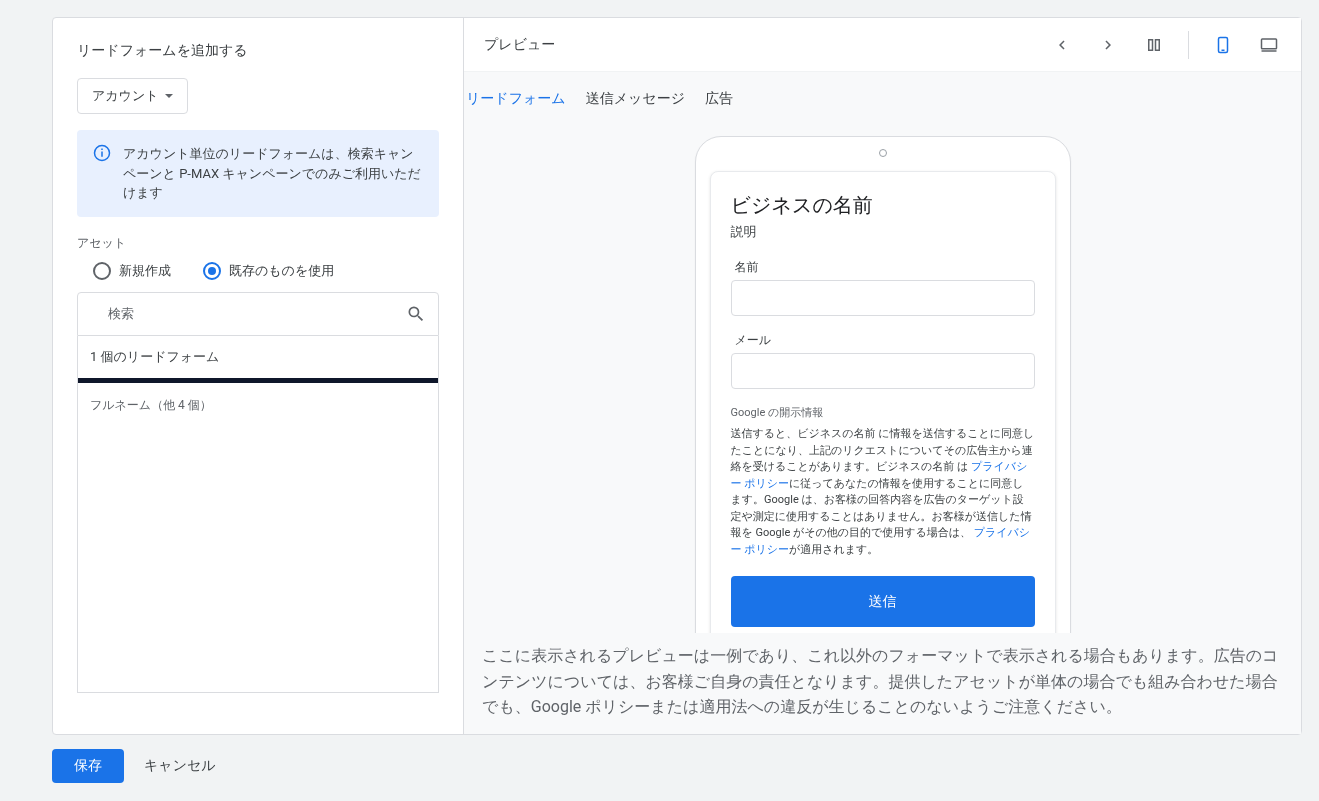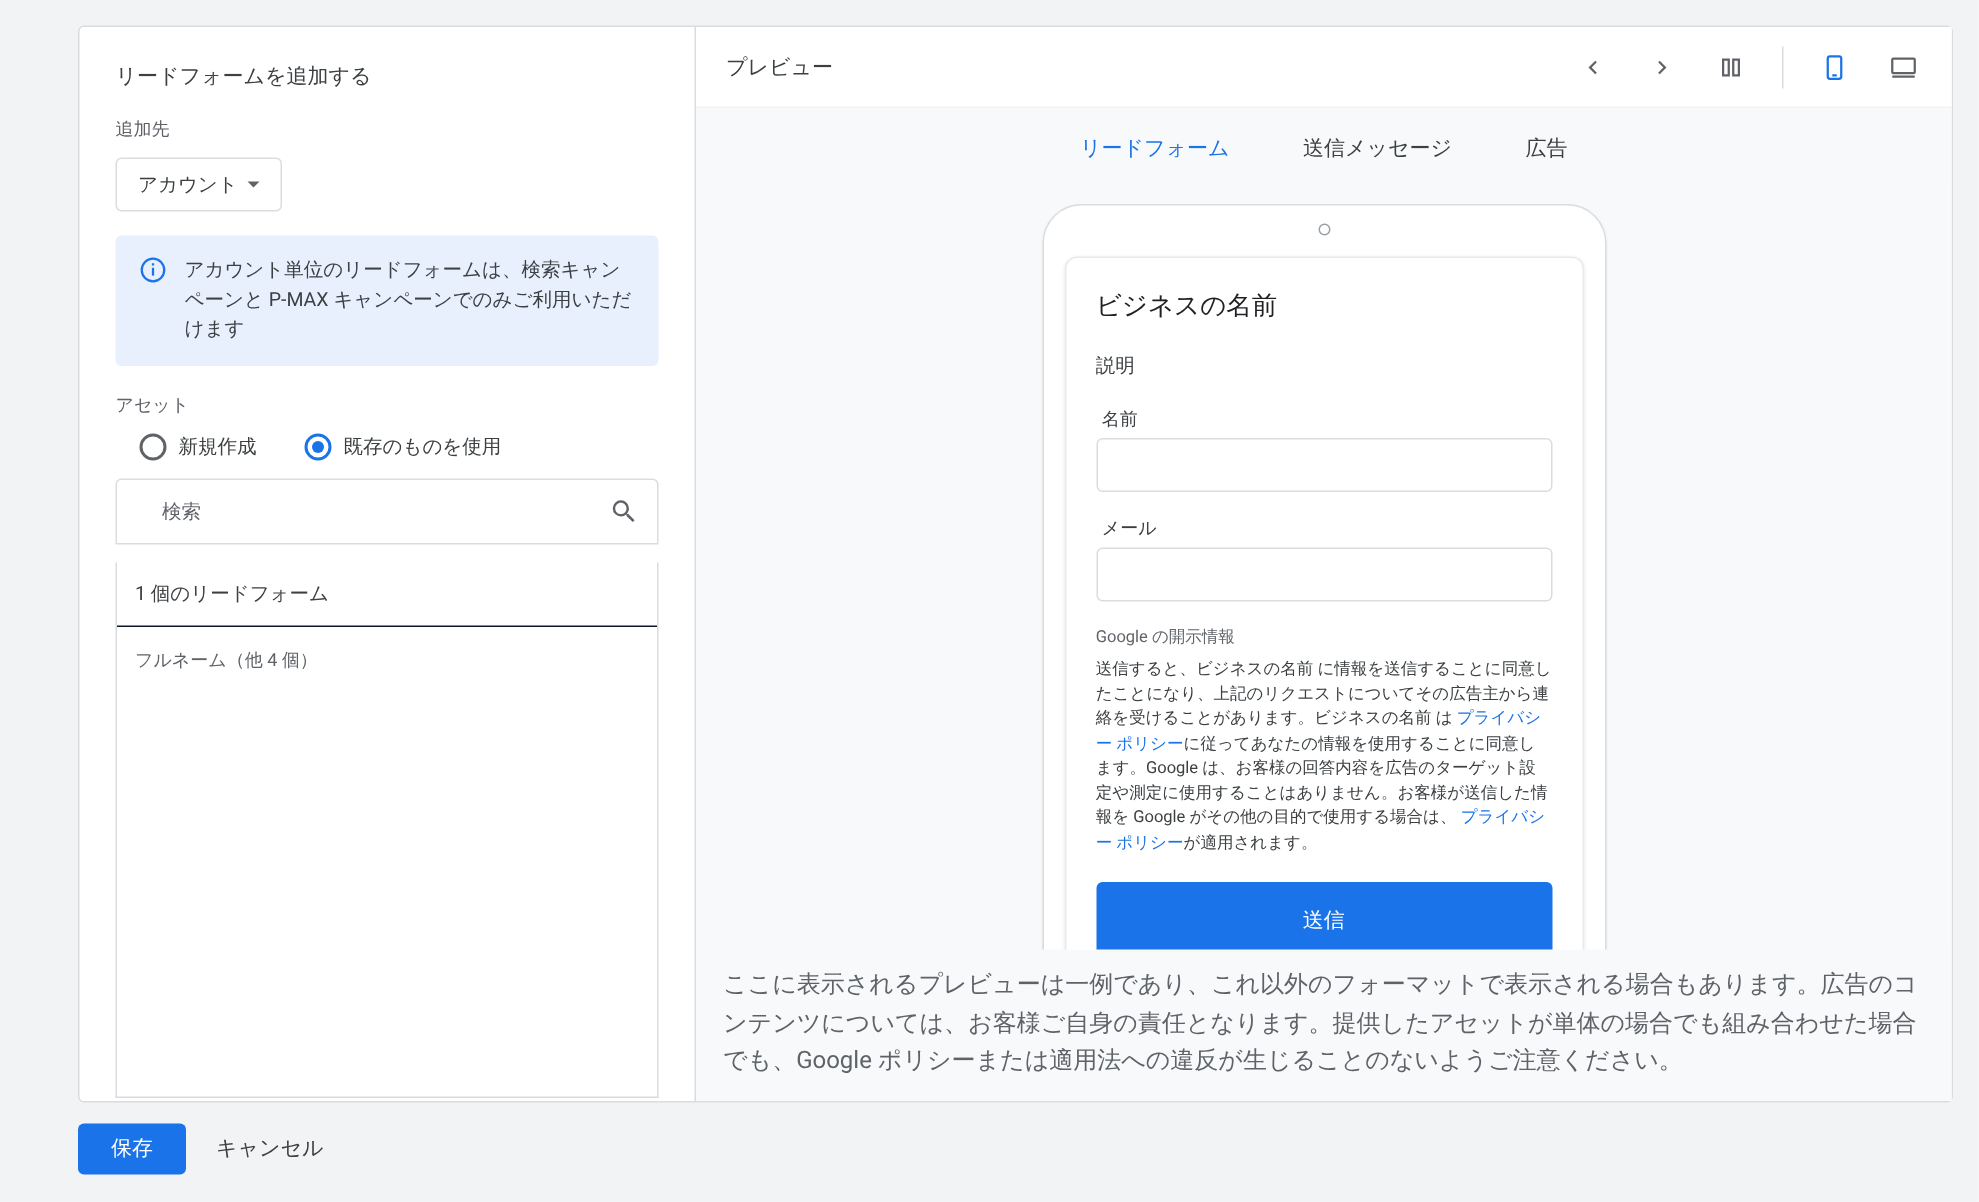--- a/index.html
+++ b/index.html
@@ -307,7 +307,6 @@
   <div class="left-panel">
     <div class="left-inner">
       <div class="left-title">リードフォームを追加する</div>
-      <div class="label-small">追加先</div>
       <button class="select-btn">
         <span>アカウント</span>
         <span class="arrow"></span>

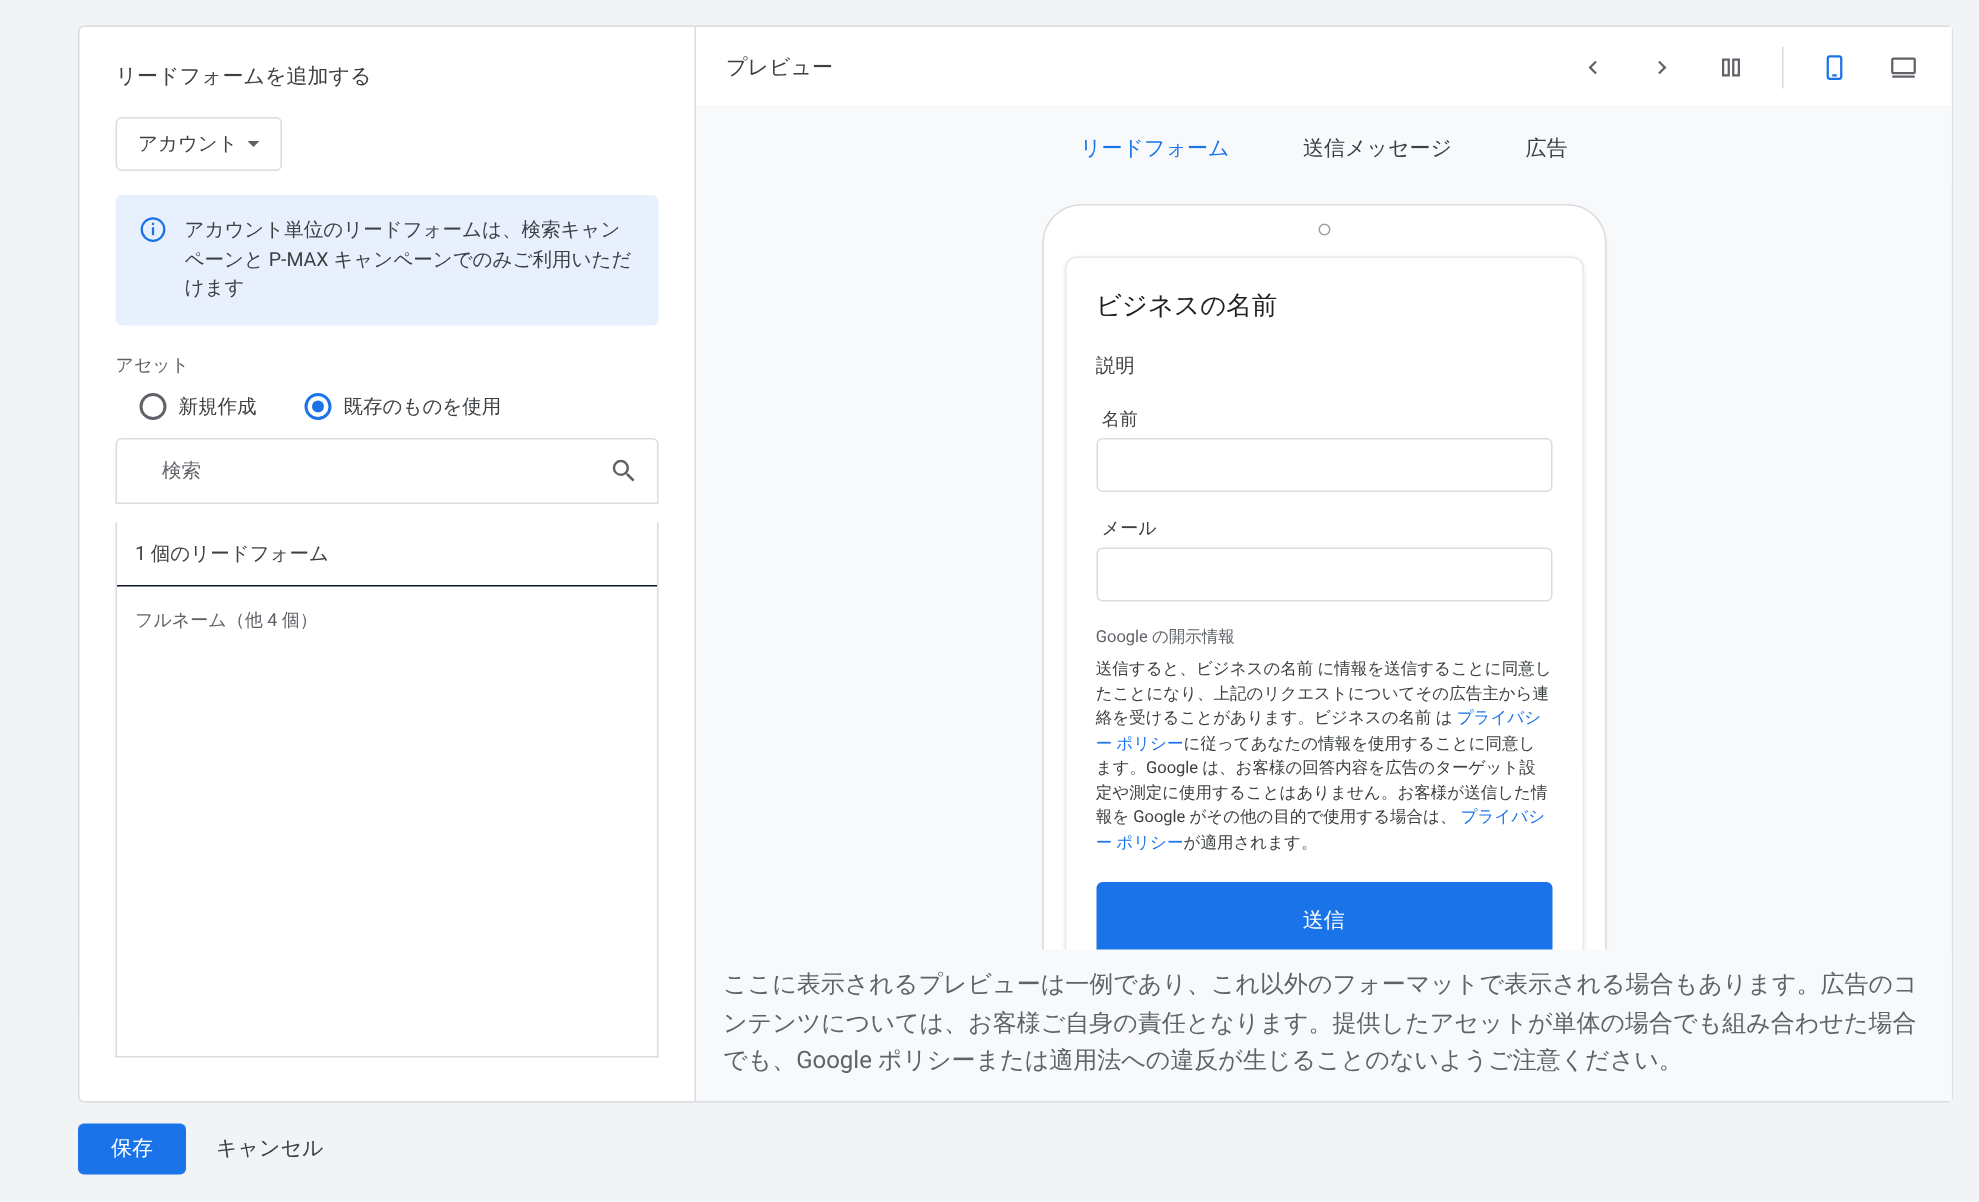--- a/index.html
+++ b/index.html
@@ -179,8 +179,7 @@
   }
   .tabs-row {
     display: flex;
-    justify-content: center;
-    gap: 45px;
+    gap: 16px;
     padding: 14px 0 10px;
     background: #f8f9fa;
   }

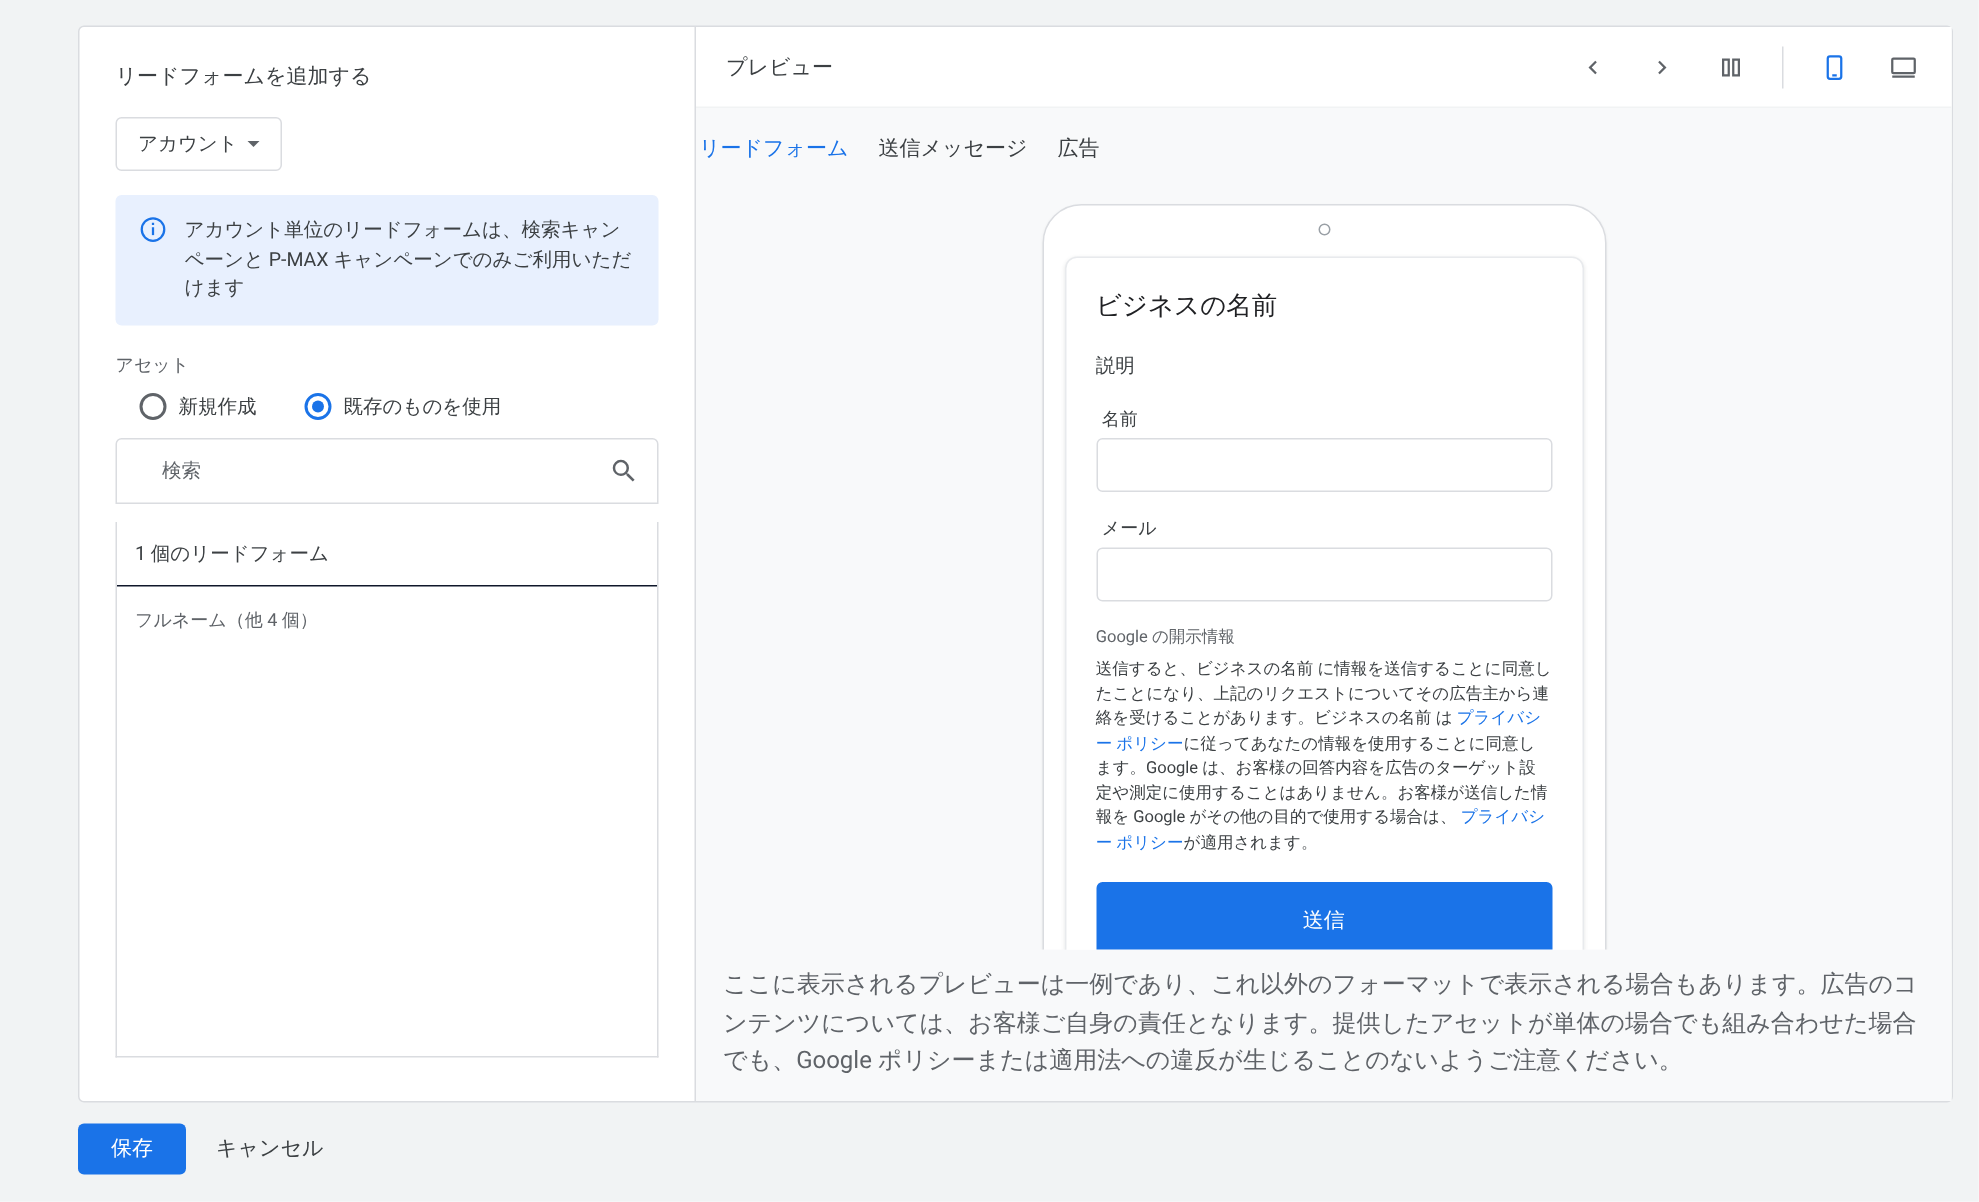--- a/index.html
+++ b/index.html
@@ -222,9 +222,9 @@
     padding: 20px 20px 24px;
   }
   .biz-name {
-    font-size: 17px;
+    font-size: 20px;
     color: #202124;
-    margin-bottom: 20px;
+    margin-bottom: 4px;
   }
   .biz-desc {
     font-size: 13px;

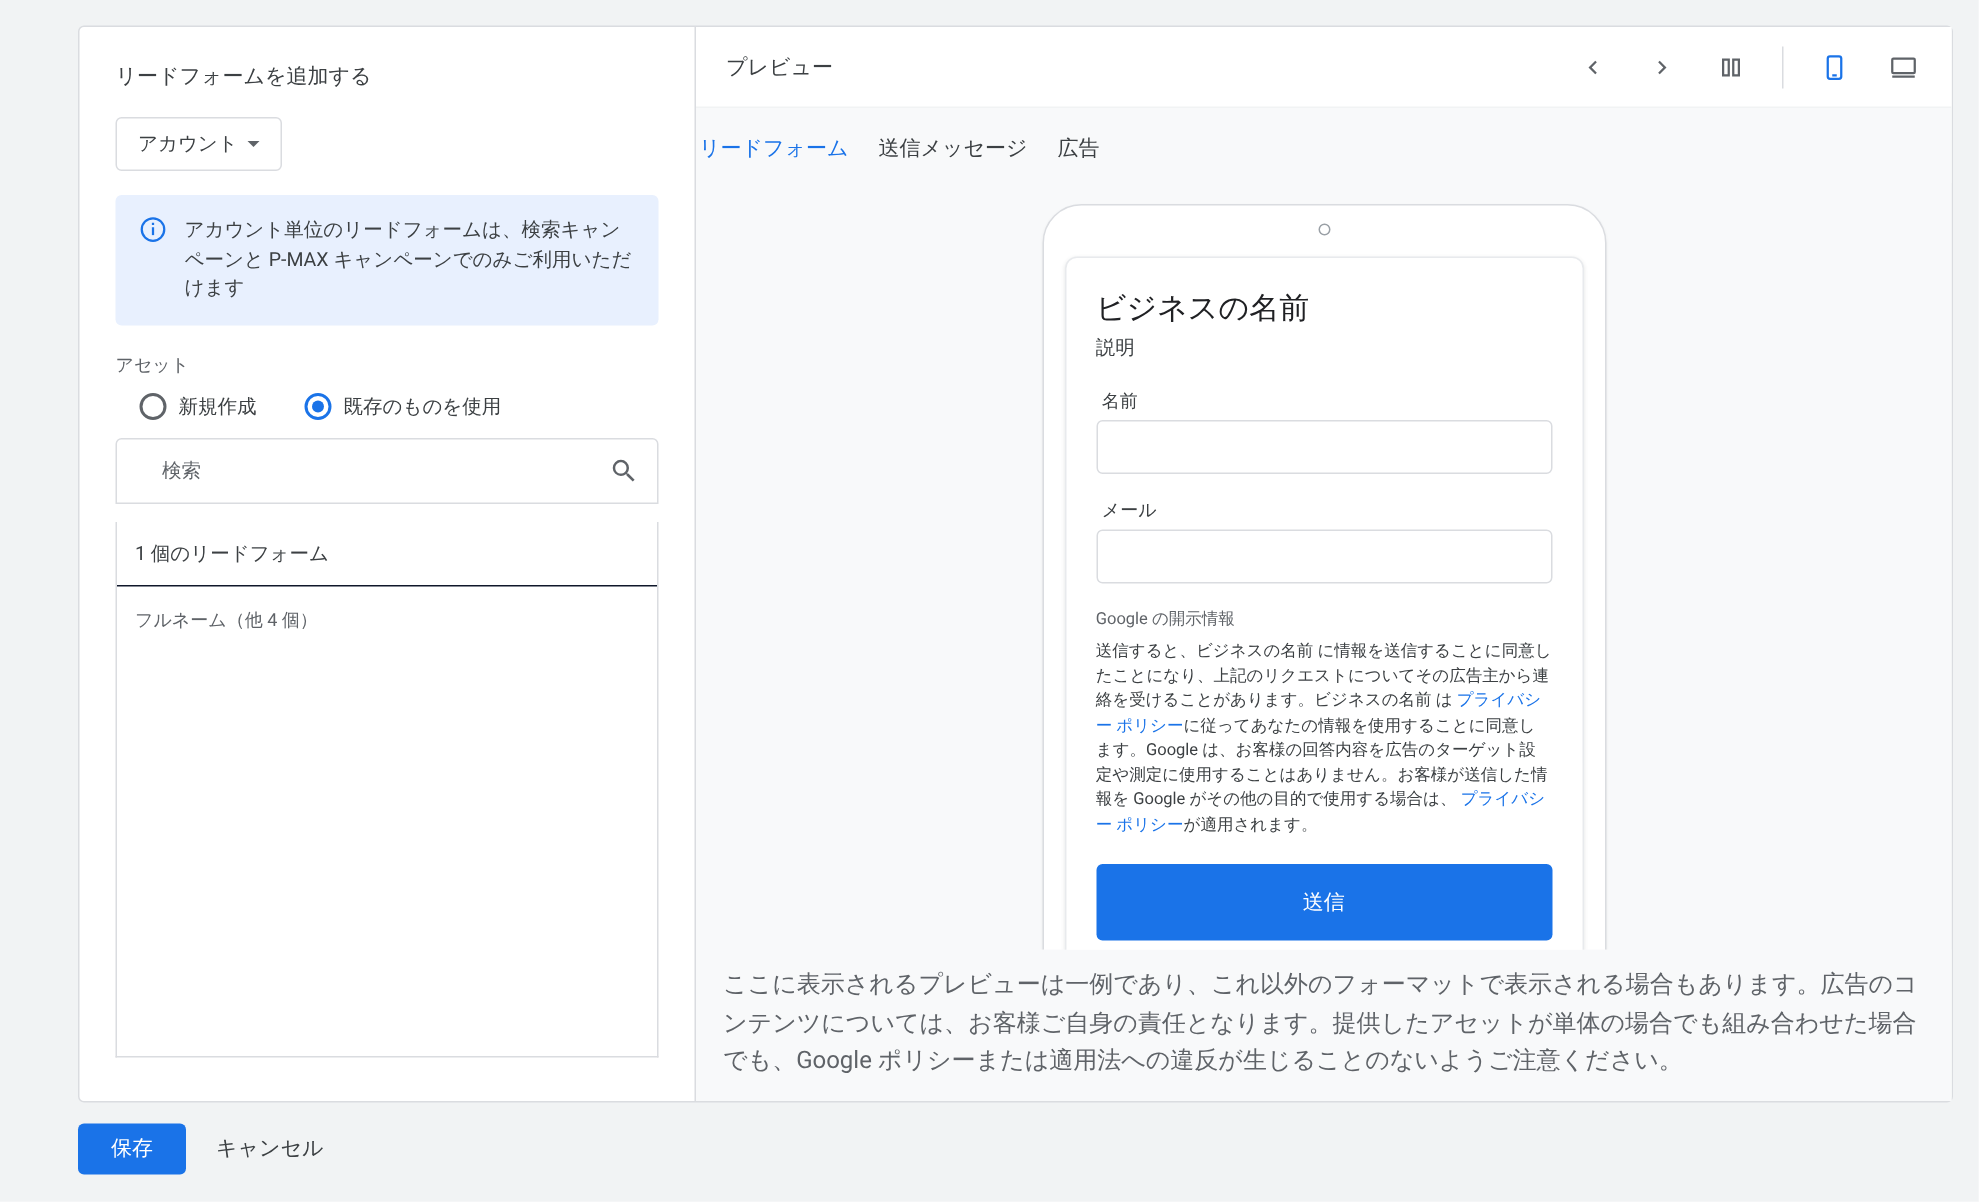--- a/index.html
+++ b/index.html
@@ -121,11 +121,10 @@
     height: 357px;
   }
   .results-header {
-    border-bottom: 1px solid #0f172a;
+    border-bottom: 5px solid #0f172a;
     padding: 12px 12px;
     font-size: 13px;
     color: #3c4043;
-    margin-top: 12px;
   }
   .result-item {
     padding: 10px 12px;

